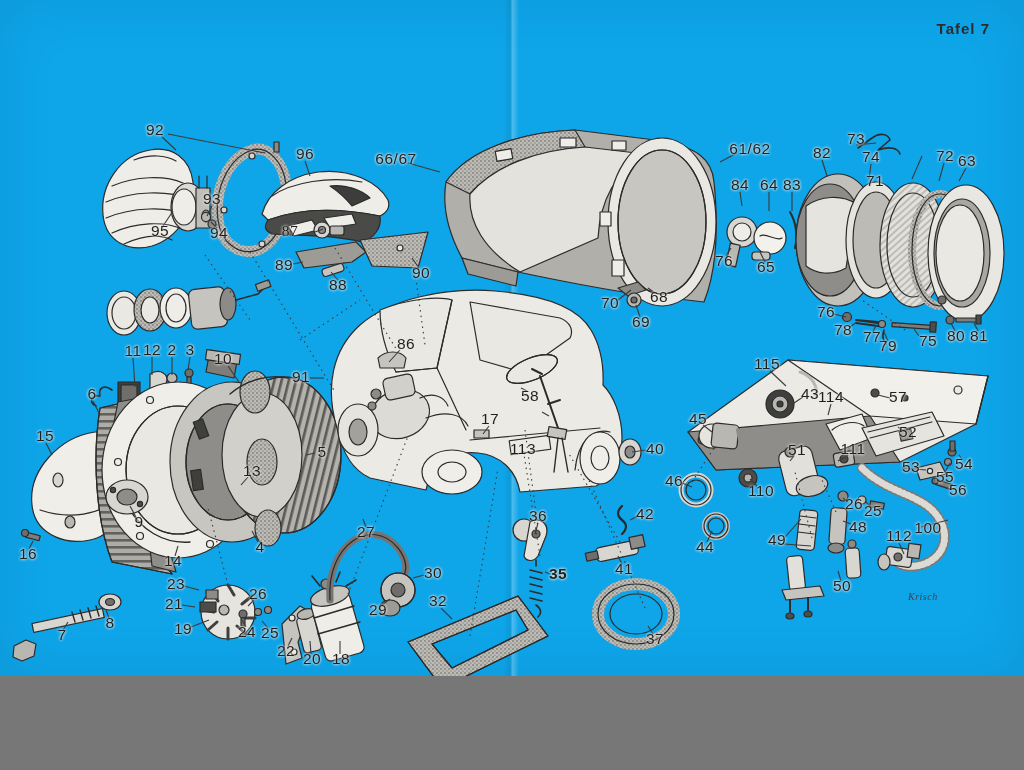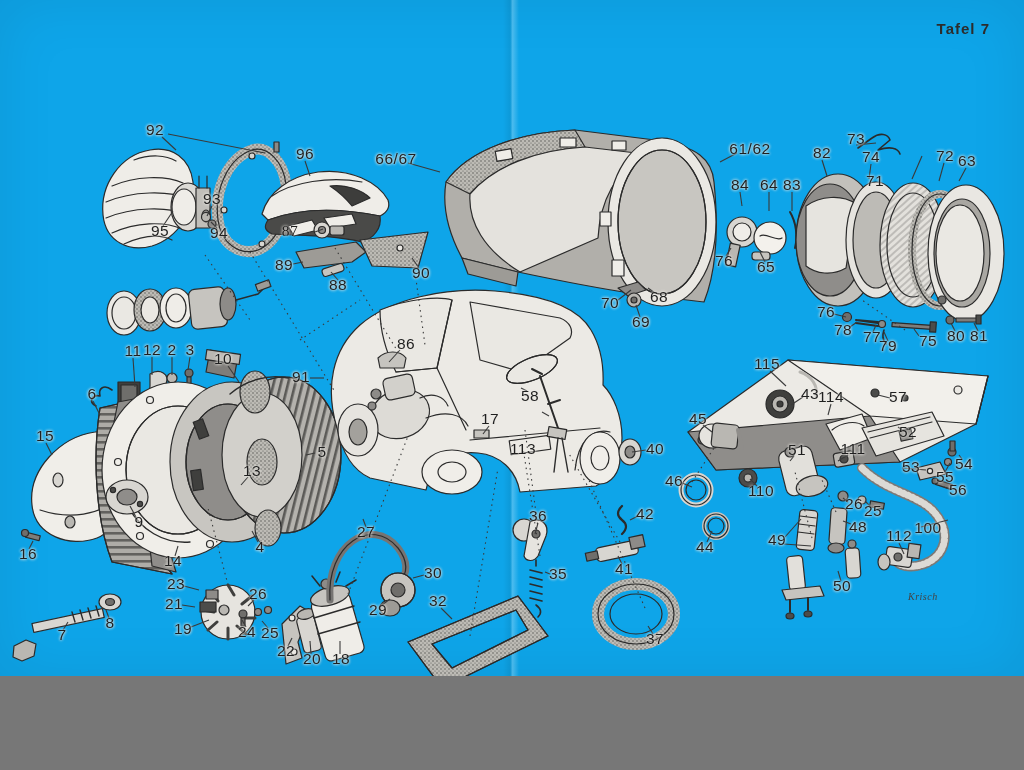--- a/index.html
+++ b/index.html
@@ -613,7 +613,7 @@
       <div class="callout" style="left: 928px; top: 529px;">100</div>
       <div class="callout" style="left: 899px; top: 537px;">112</div>
       <div class="callout" style="left: 842px; top: 587px;">50</div>
-      <div class="callout" style="left: 558px; top: 575px;">35</div>
+      <div class="callout" style="left: 558px; top: 575px; font-weight: bold;">35</div>
       <div class="callout" style="left: 366px; top: 533px;">27</div>
       <div class="callout" style="left: 433px; top: 574px;">30</div>
       <div class="callout" style="left: 378px; top: 611px;">29</div>

